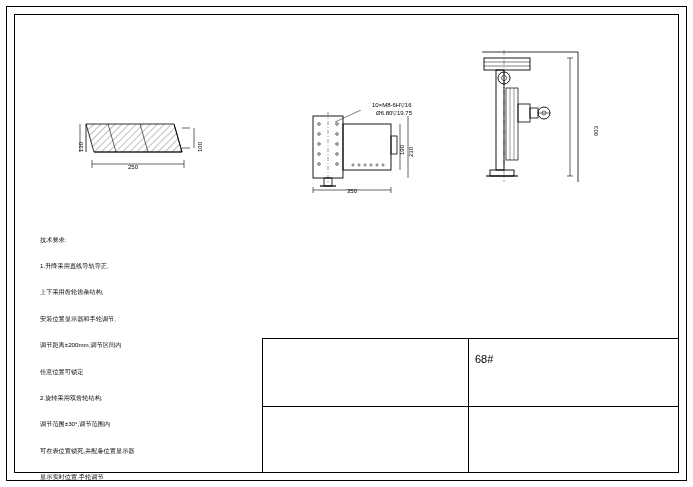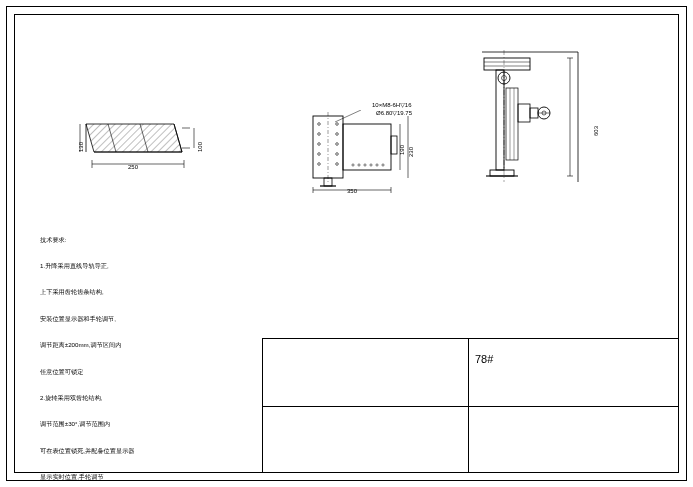--- a/index.html
+++ b/index.html
@@ -242,7 +242,7 @@
   <div id="titleblock">
     <div class="hline" style="top:67px;"></div>
     <div class="vline" style="left:205px;"></div>
-    <div id="material">78#</div>
+    <div id="material">68#</div>
   </div>
 
 </div>

